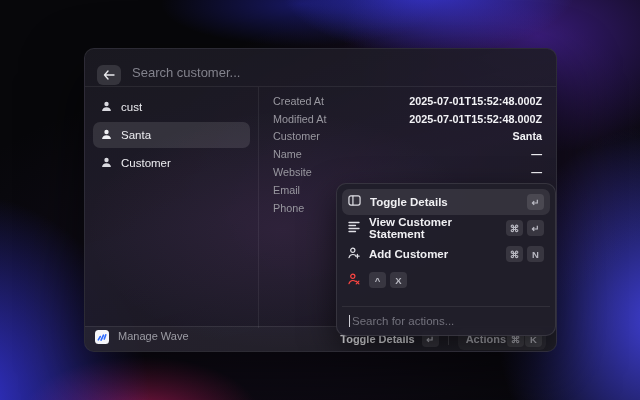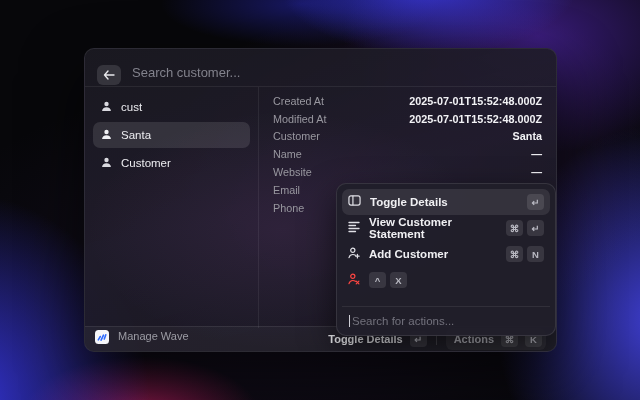--- a/index.html
+++ b/index.html
@@ -74,7 +74,7 @@
   .footer-right { display:flex; align-items:center; }
   .footer-primary-label { color:#ececf0; font-size:11px; font-weight:700; margin-right:7px; }
   .footer-divider { width:1px; height:11px; background:rgba(255,255,255,0.16); margin:0 9px; }
-  .actions-btn { display:flex; align-items:center; gap:7px; background:rgba(255,255,255,0.06);
+  .actions-btn { display:flex; align-items:center; gap:1px; background:rgba(255,255,255,0.06);
     border-radius:6px; padding:3px 4px 3px 8px; cursor:pointer; }
   .actions-btn-label { color:#b4b4bc; font-size:11px; font-weight:600; }
 </style>

